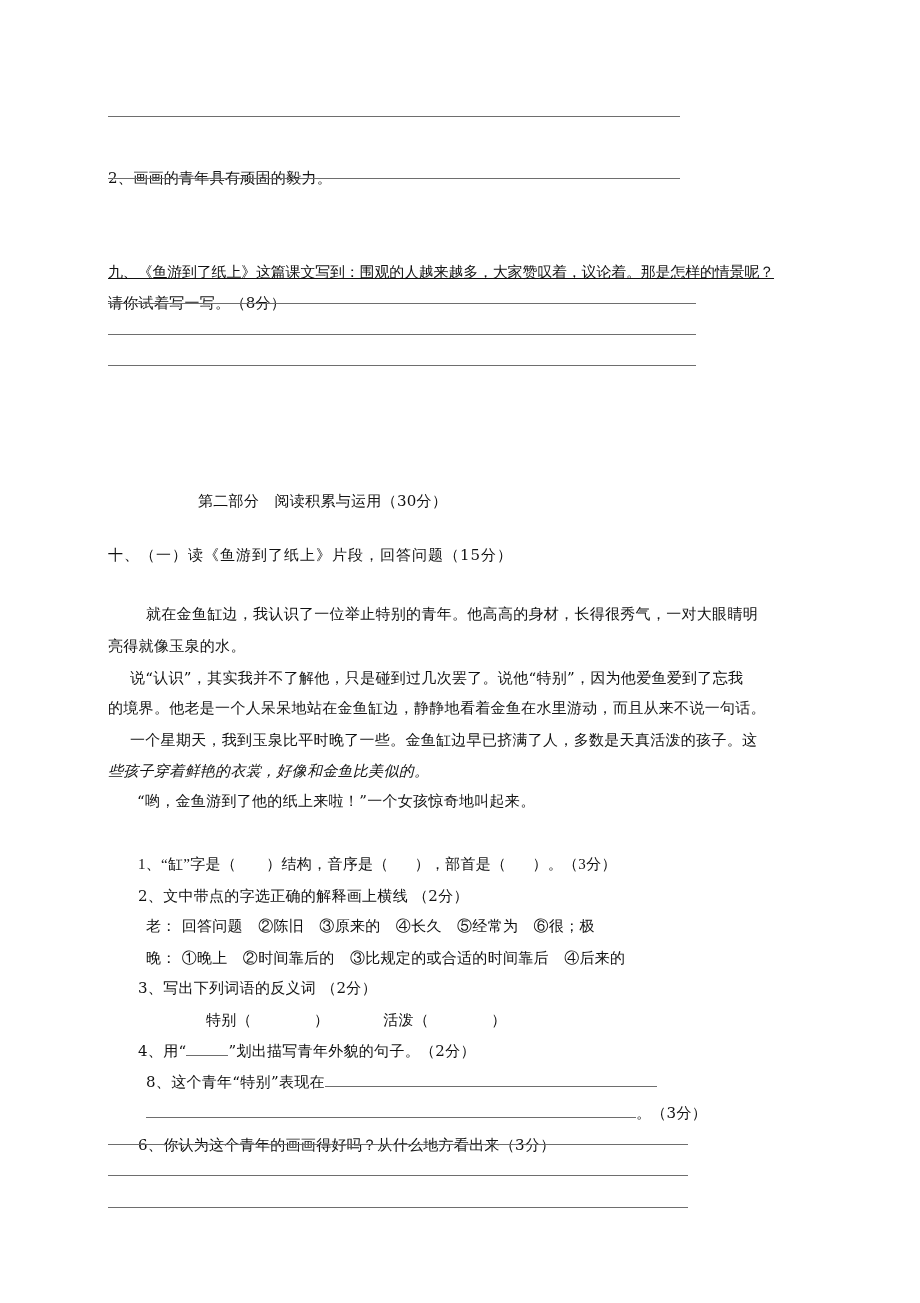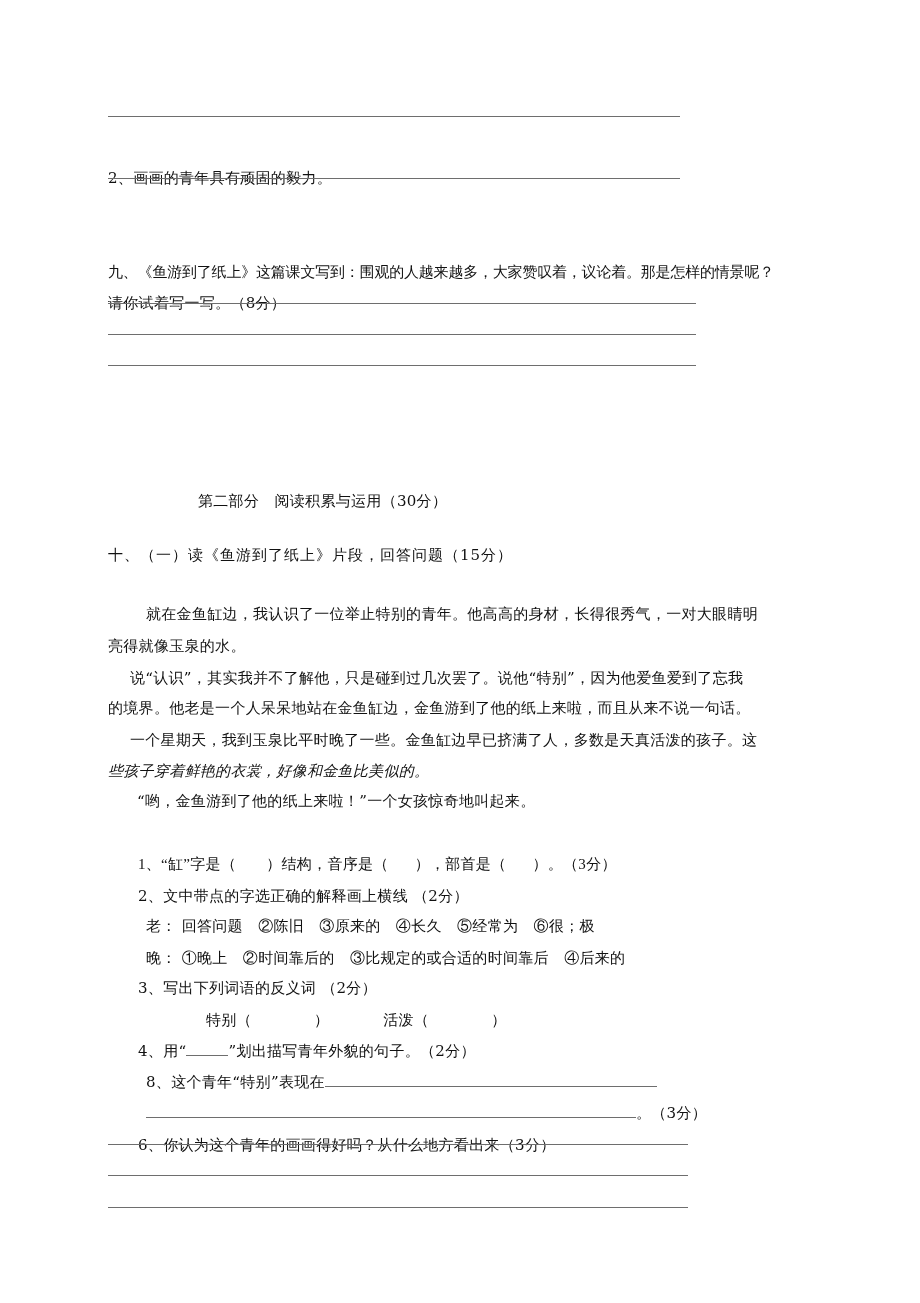--- a/index.html
+++ b/index.html
@@ -29,7 +29,7 @@
 <div class="txt" style="left:108px; top:131px;">2、画画的青年具有顽固的毅力。</div>
 <div class="rule" style="left:108px; top:178px; width:572px;"></div>
 
-<div class="txt" style="left:108px; top:225px; letter-spacing:-0.2px;">九、《鱼游到了纸上》这篇课文写到：围观的人越来越多，大家赞叹着，议论着。那是怎样的情景呢？</div>
+<div class="txt" style="left:108px; top:225px; letter-spacing:-0.2px;text-decoration:underline;">九、《鱼游到了纸上》这篇课文写到：围观的人越来越多，大家赞叹着，议论着。那是怎样的情景呢？</div>
 <div class="txt" style="left:108px; top:256px;">请你试着写一写。（8分）</div>
 <div class="rule" style="left:108px; top:303px; width:588px;"></div>
 <div class="rule" style="left:108px; top:334px; width:588px;"></div>

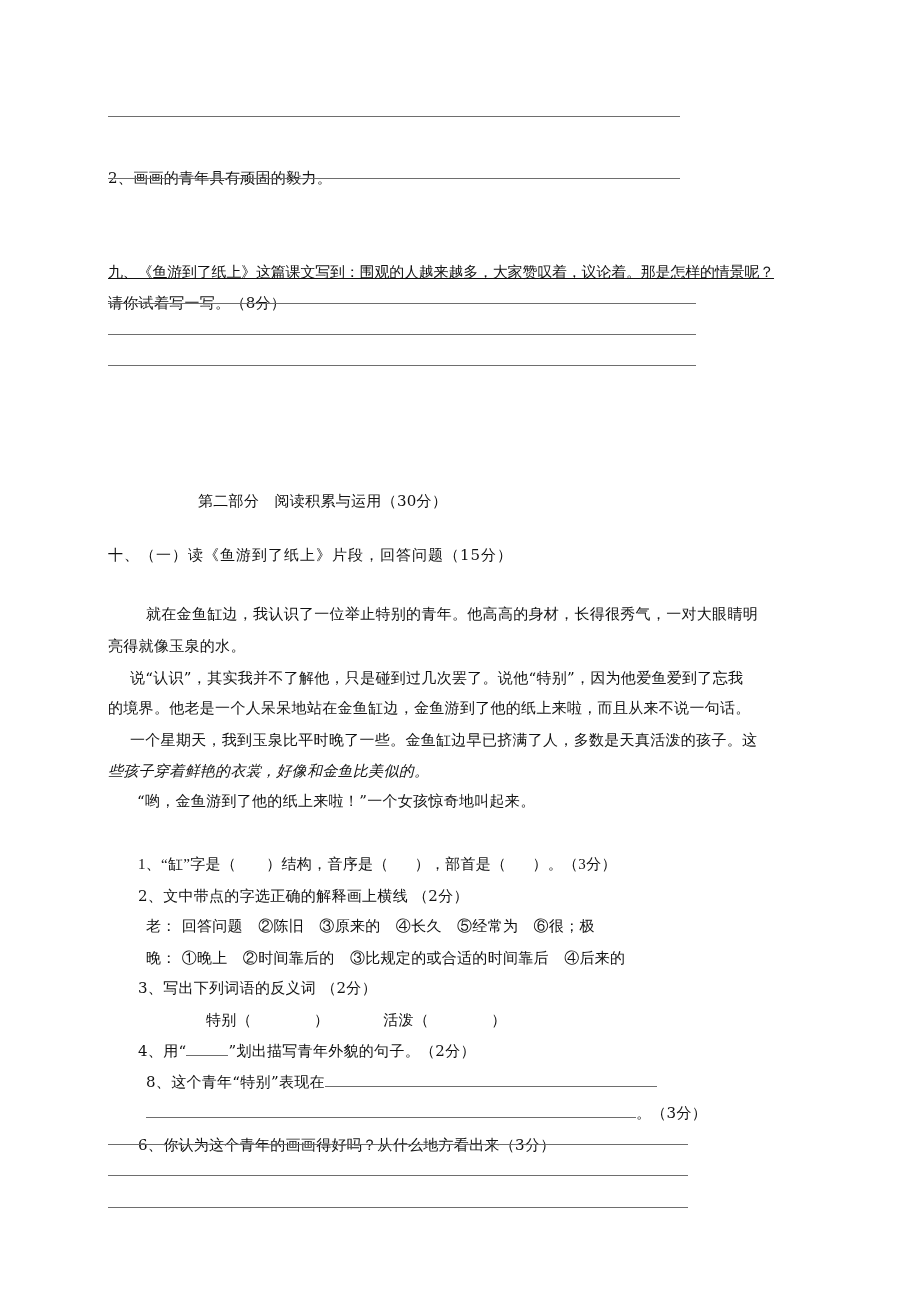--- a/index.html
+++ b/index.html
@@ -42,7 +42,7 @@
 <div class="txt" style="left:146px; top:567px;">就在金鱼缸边，我认识了一位举止特别的青年。他高高的身材，长得很秀气，一对大眼睛明</div>
 <div class="txt" style="left:108px; top:599px;">亮得就像玉泉的水。</div>
 <div class="txt" style="left:130px; top:631px;">说“认识”，其实我并不了解他，只是碰到过几次罢了。说他“特别”，因为他爱鱼爱到了忘我</div>
-<div class="txt" style="left:108px; top:661px;">的境界。他老是一个人呆呆地站在金鱼缸边，金鱼游到了他的纸上来啦，而且从来不说一句话。</div>
+<div class="txt" style="left:108px; top:661px;">的境界。他老是一个人呆呆地站在金鱼缸边，静静地看着金鱼在水里游动，而且从来不说一句话。</div>
 <div class="txt" style="left:130px; top:693px;text-align:center;">一个星期天，我到玉泉比平时晚了一些。金鱼缸边早已挤满了人，多数是天真活泼的孩子。这</div>
 <div class="txt" style="left:108px; top:724px;font-style:italic;">些孩子穿着鲜艳的衣裳，好像和金鱼比美似的。</div>
 <div class="txt" style="left:137px; top:754px;">“哟，金鱼游到了他的纸上来啦！”一个女孩惊奇地叫起来。</div>

